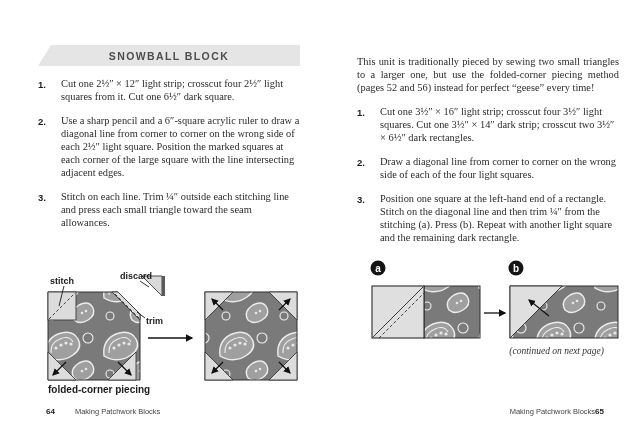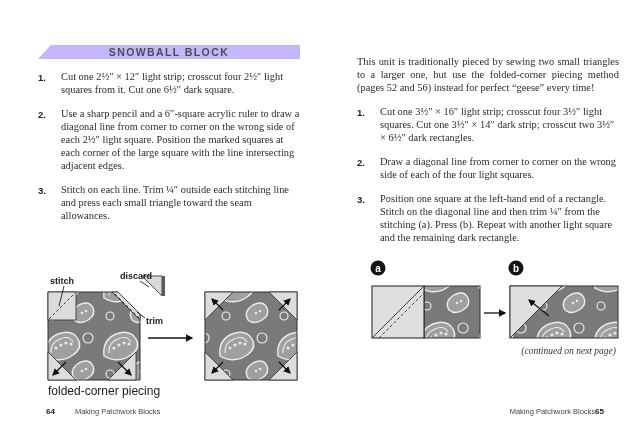--- a/index.html
+++ b/index.html
@@ -11,7 +11,7 @@
   .page-left{left:38px;}
   .page-right{left:357px;}
   .banner{
-    height:14px;background:#c4b5fd;
+    height:21px;background:#e5e5e5;
     clip-path:polygon(13px 0,100% 0,100% 100%,0 100%);
     display:flex;align-items:center;justify-content:center;
     font-family:"Liberation Sans",sans-serif;font-weight:bold;

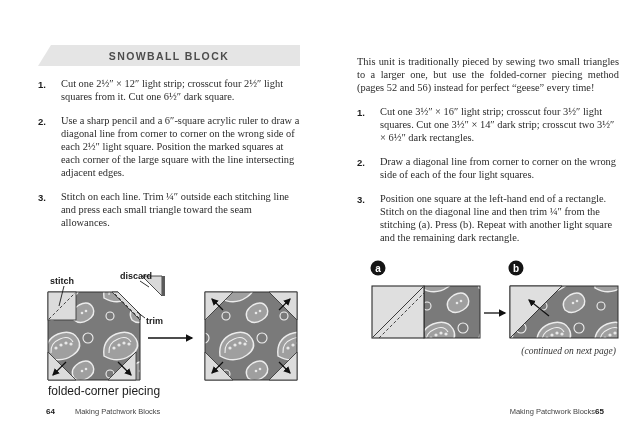--- a/index.html
+++ b/index.html
@@ -36,7 +36,7 @@
     font-size:12px;color:#1c1c1c;
   }
   .continued{
-    position:absolute;left:369px;top:346px;width:247px;text-align:right;
+    position:absolute;left:357px;top:346px;width:247px;text-align:right;
     font-style:italic;font-size:9.5px;color:#333333;
   }
   .footer{

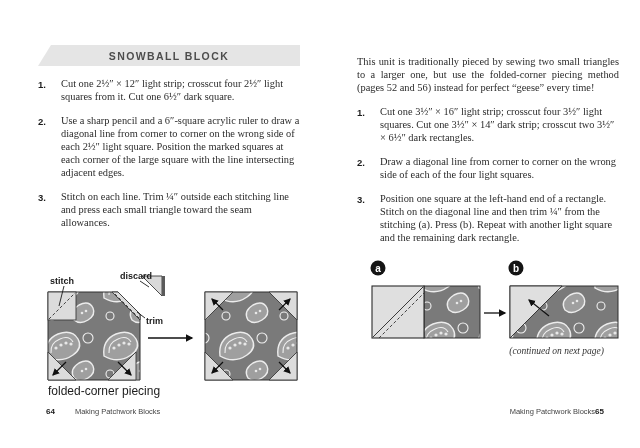--- a/index.html
+++ b/index.html
@@ -32,8 +32,8 @@
   .badge-txt{font-family:"Liberation Sans",sans-serif;font-weight:bold;font-size:10px;fill:#ffffff;}
   .caption{
     position:absolute;left:48px;top:384px;
-    font-family:"Liberation Sans",sans-serif;font-weight:normal;
-    font-size:12px;color:#1c1c1c;
+    font-family:"Liberation Sans",sans-serif;font-weight:bold;
+    font-size:10px;color:#1c1c1c;
   }
   .continued{
     position:absolute;left:357px;top:346px;width:247px;text-align:right;

